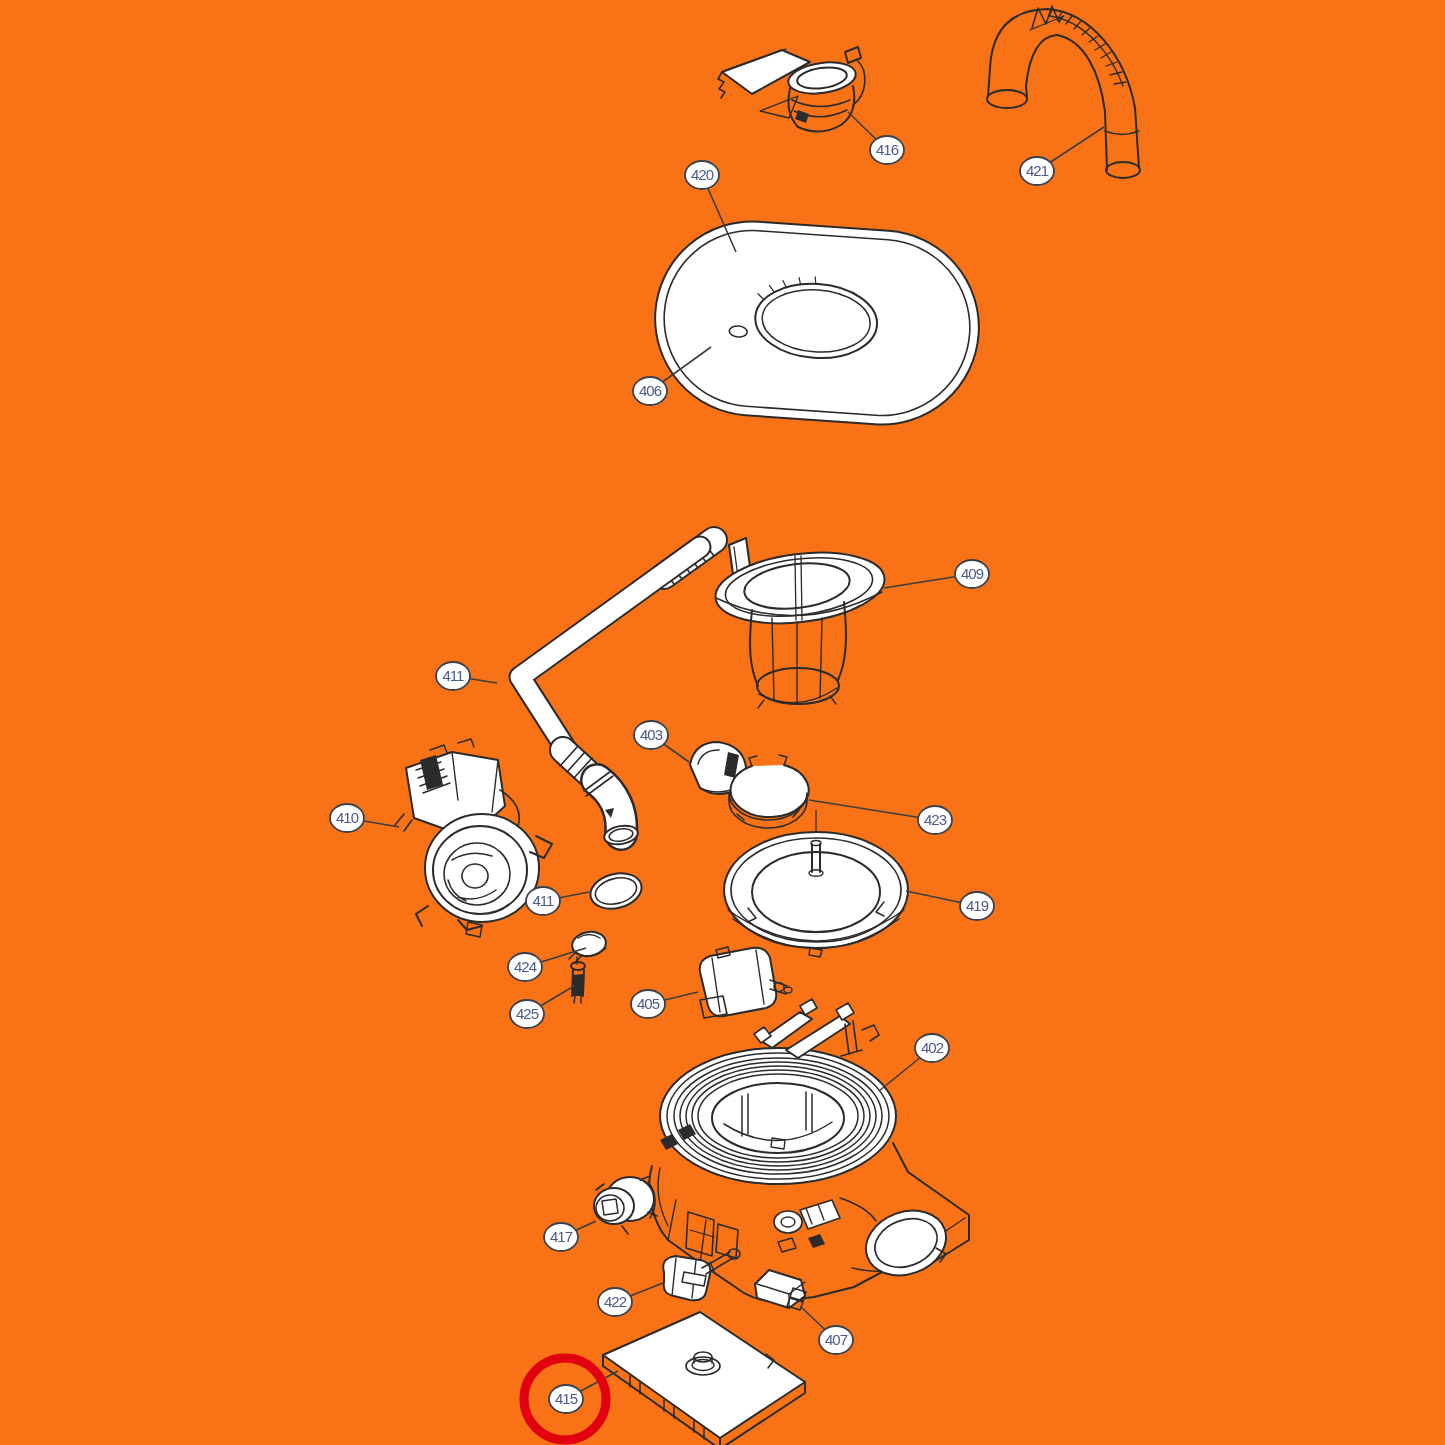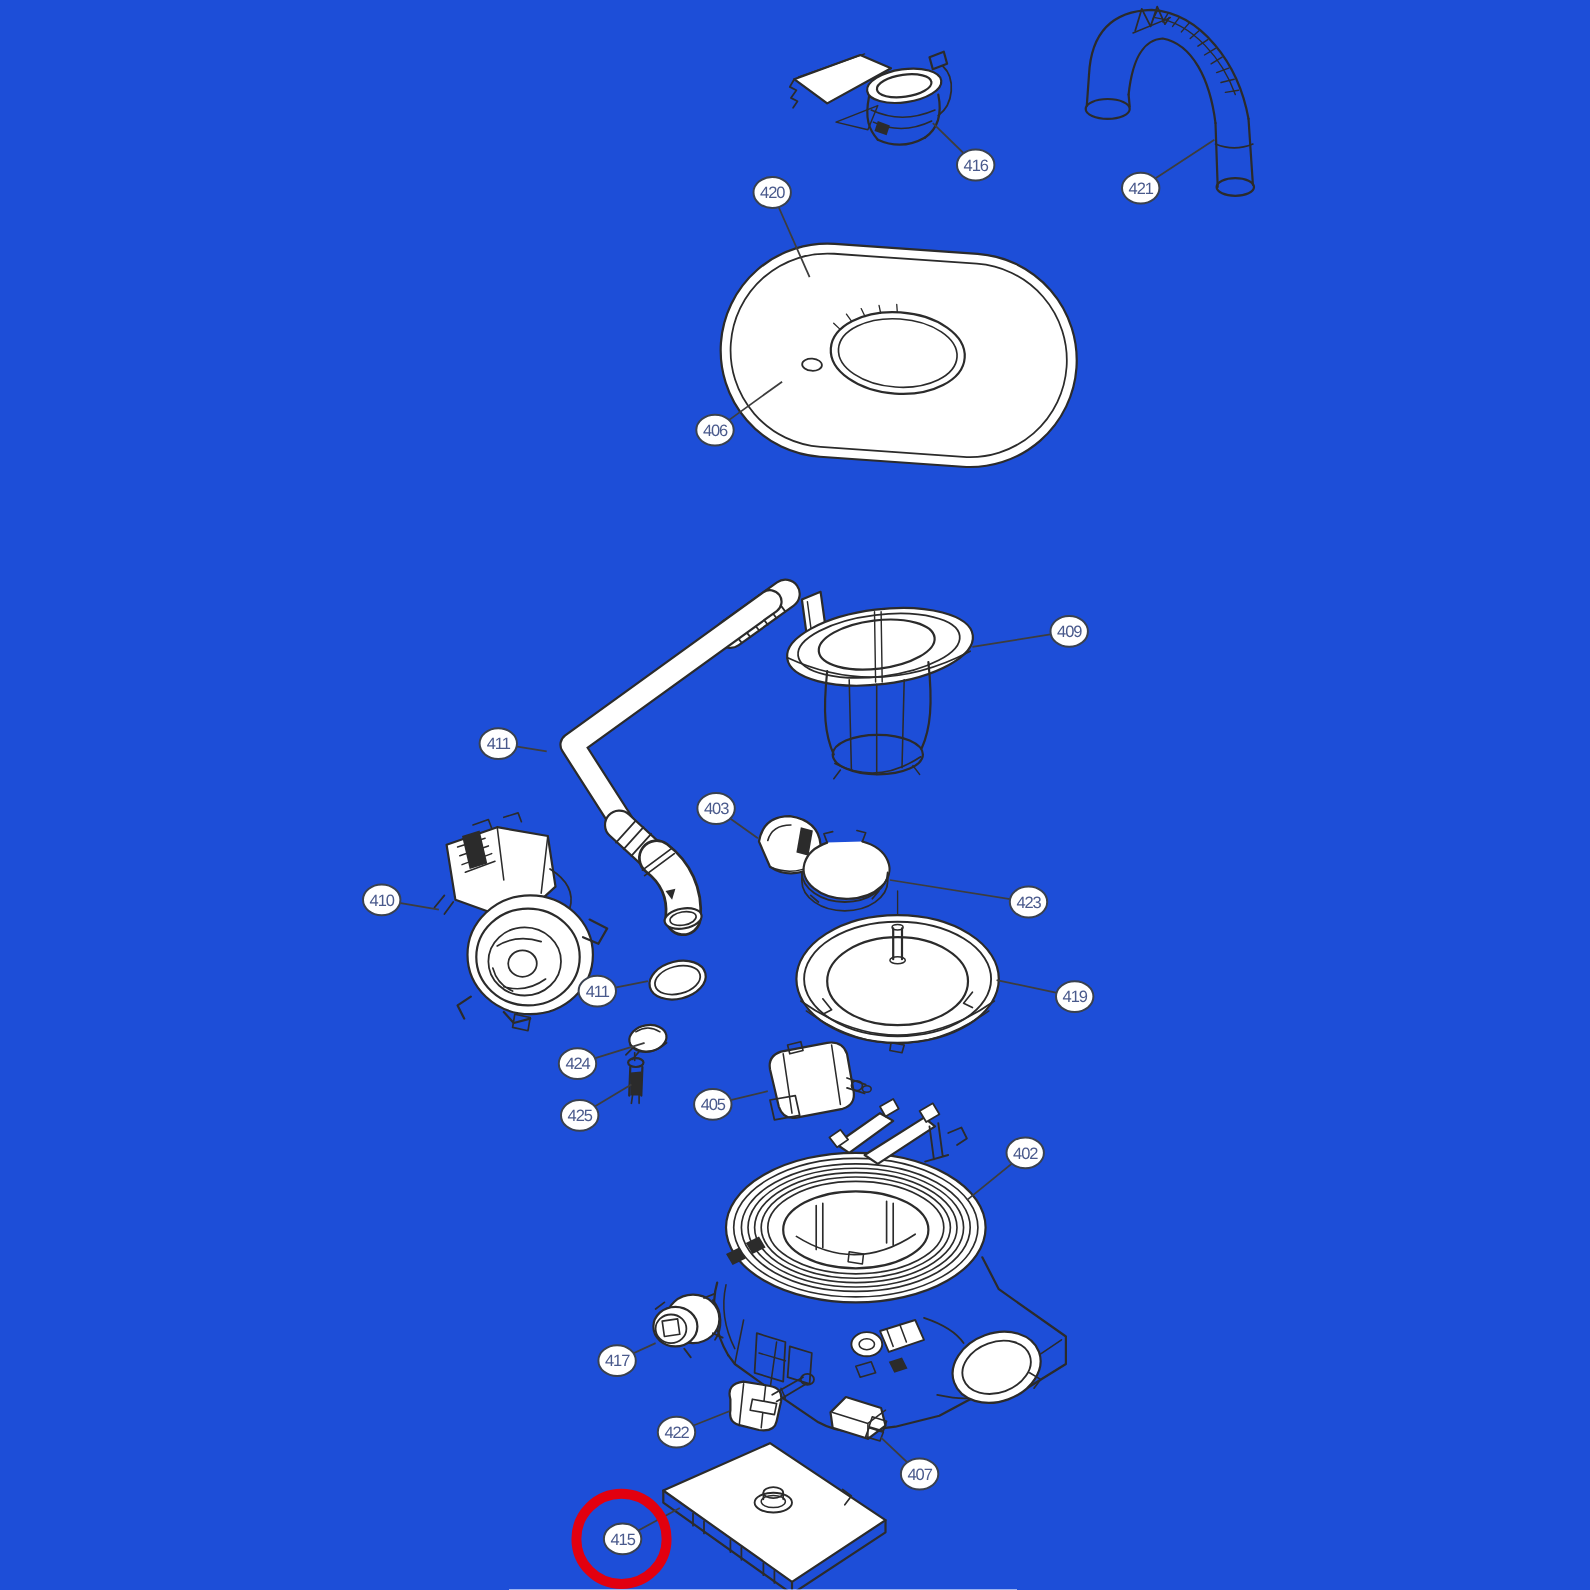--- a/index.html
+++ b/index.html
@@ -3,7 +3,7 @@
 <meta charset="utf-8">
 <style>
   html,body{margin:0;padding:0;background:#ffffff;}
-  .stage{width:1445px;height:1445px;position:relative;background:#1d4ed8;overflow:hidden;
+  .stage{width:1445px;height:1445px;position:relative;background:#f97316;overflow:hidden;
          font-family:"Liberation Sans", sans-serif;}
   svg{position:absolute;left:0;top:0;}
   .callout-text{font-family:"Liberation Sans", sans-serif;font-size:15px;letter-spacing:-1px;}

